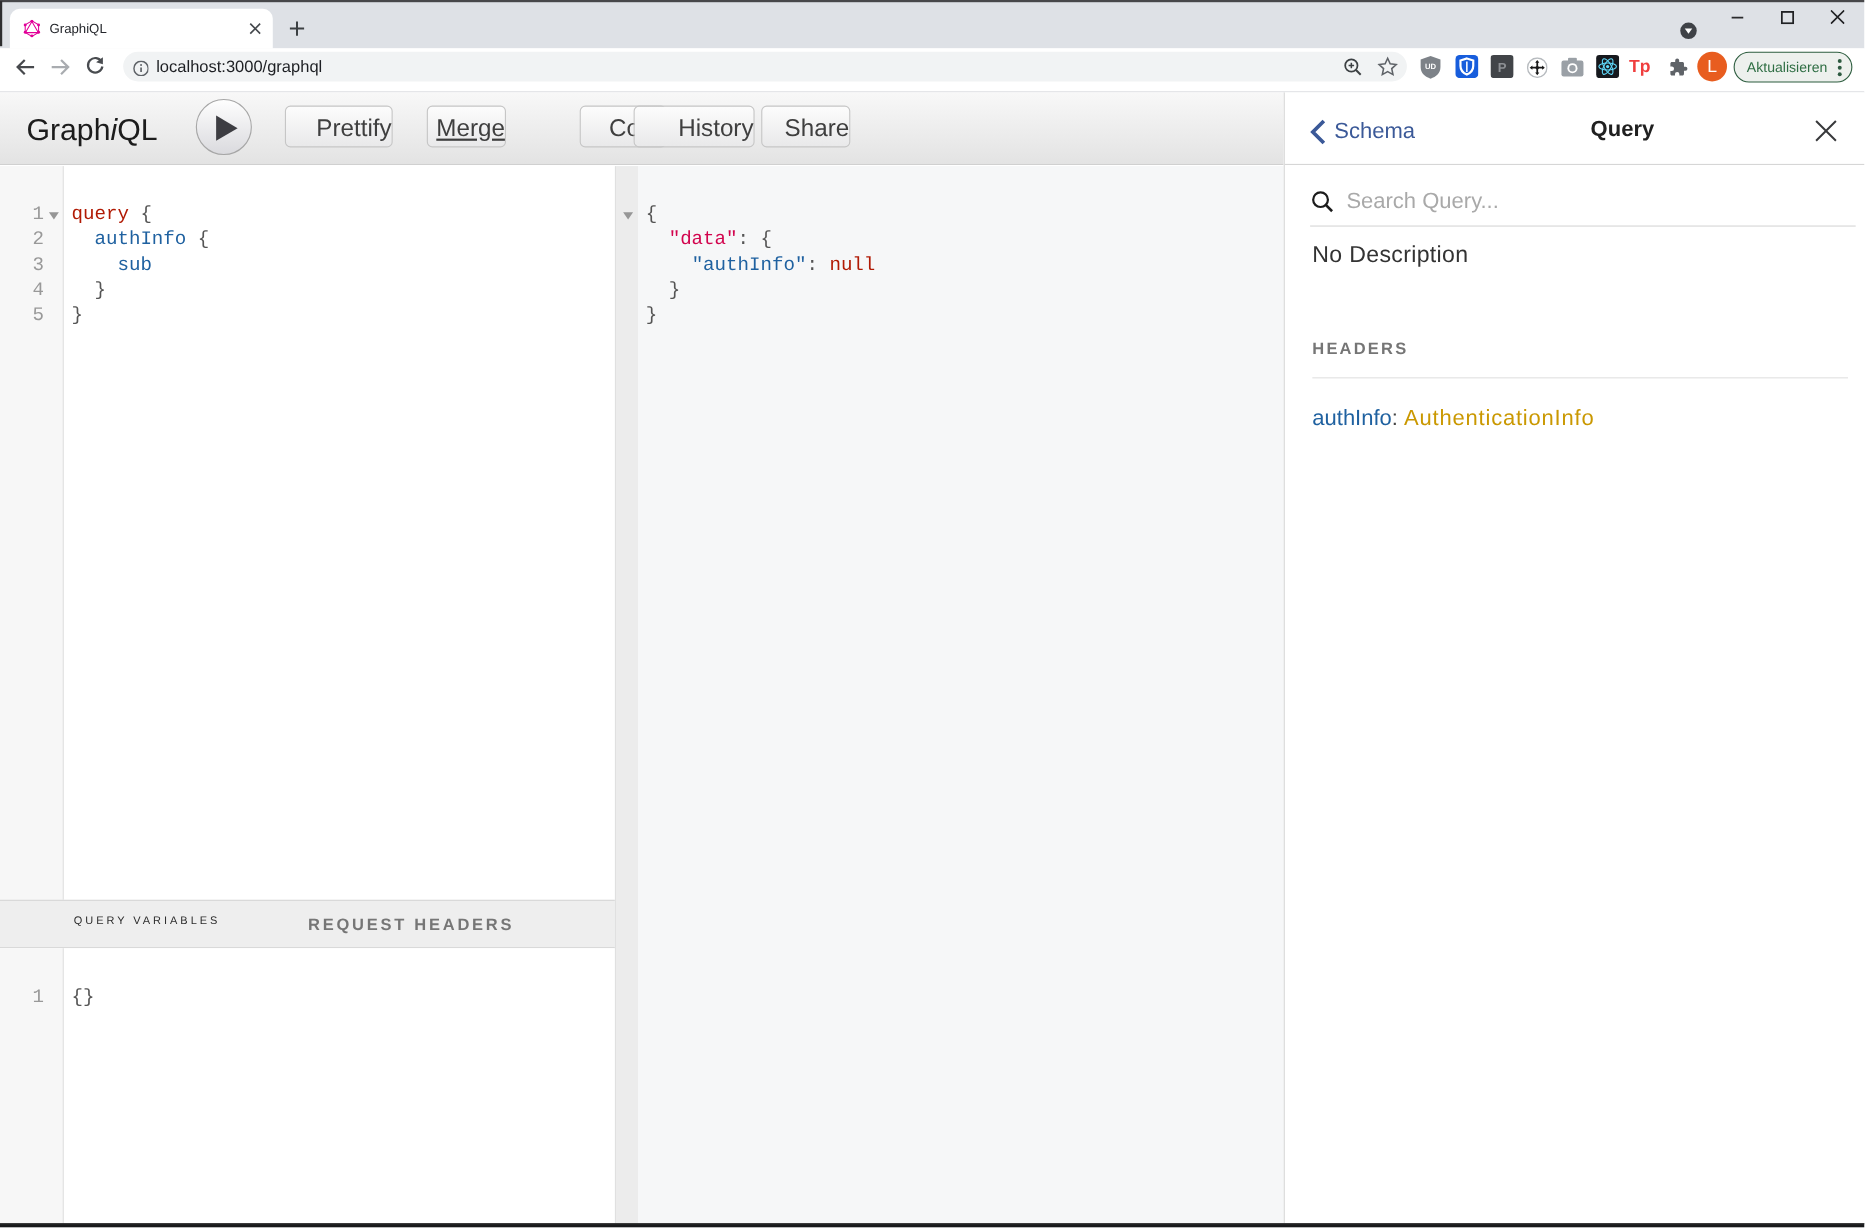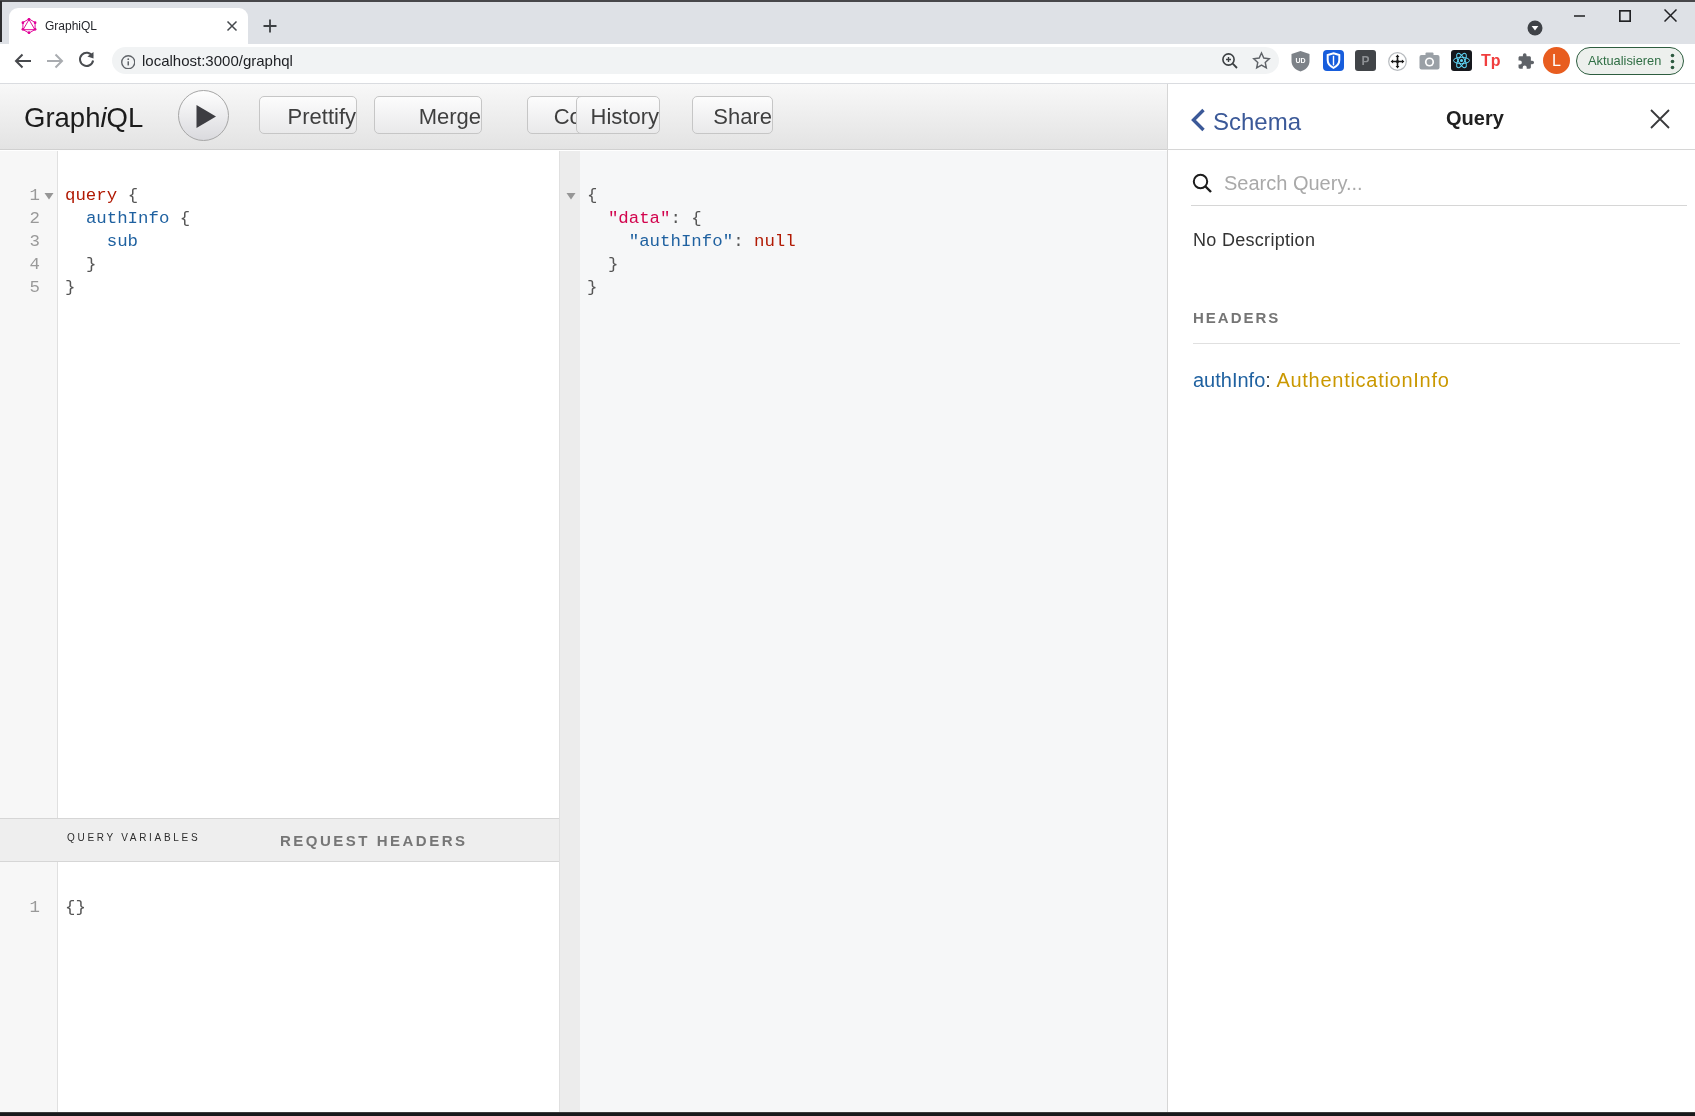--- a/index.html
+++ b/index.html
@@ -156,7 +156,7 @@
   </svg>
 
   <div class="abs tbtn" style="left:259px;width:98px;">Prettify</div>
-  <div class="abs tbtn" style="left:374px;width:108px;">Merge</div>
+  <div class="abs tbtn" style="left:388px;width:72px;text-decoration:underline;">Merge</div>
   <div class="abs tbtn" style="left:481px;width:79px;margin-left:46px;">Copy</div>
   <div class="abs tbtn" style="left:576px;width:84px;">History</div>
   <div class="abs tbtn" style="left:692px;width:81px;">Share</div>

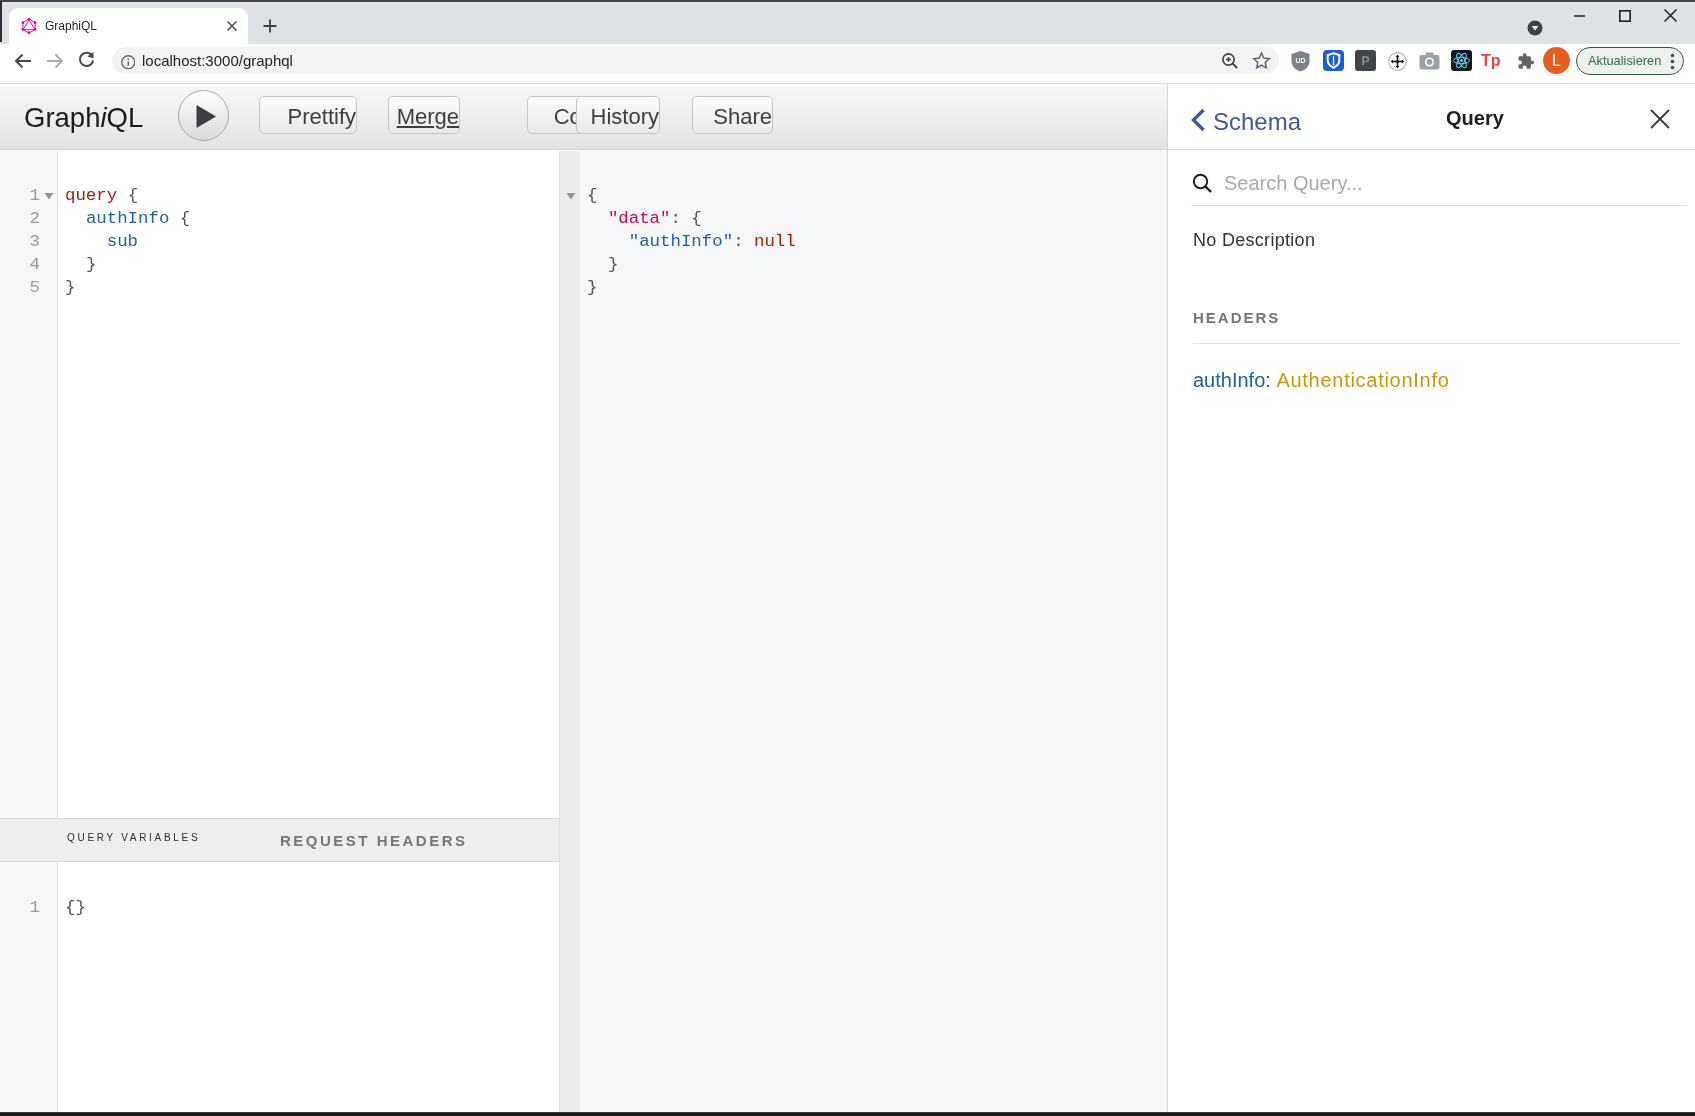--- a/index.html
+++ b/index.html
@@ -158,7 +158,7 @@
   <div class="abs tbtn" style="left:259px;width:98px;">Prettify</div>
   <div class="abs tbtn" style="left:388px;width:72px;text-decoration:underline;">Merge</div>
   <div class="abs tbtn" style="left:481px;width:79px;margin-left:46px;">Copy</div>
-  <div class="abs tbtn" style="left:576px;width:84px;">History</div>
+  <div class="abs tbtn" style="left:576px;width:110px;">History</div>
   <div class="abs tbtn" style="left:692px;width:81px;">Share</div>
   <style>
     .tbtn { top:96px; height:38px; border:1px solid #c6c6c6; border-radius:5px;

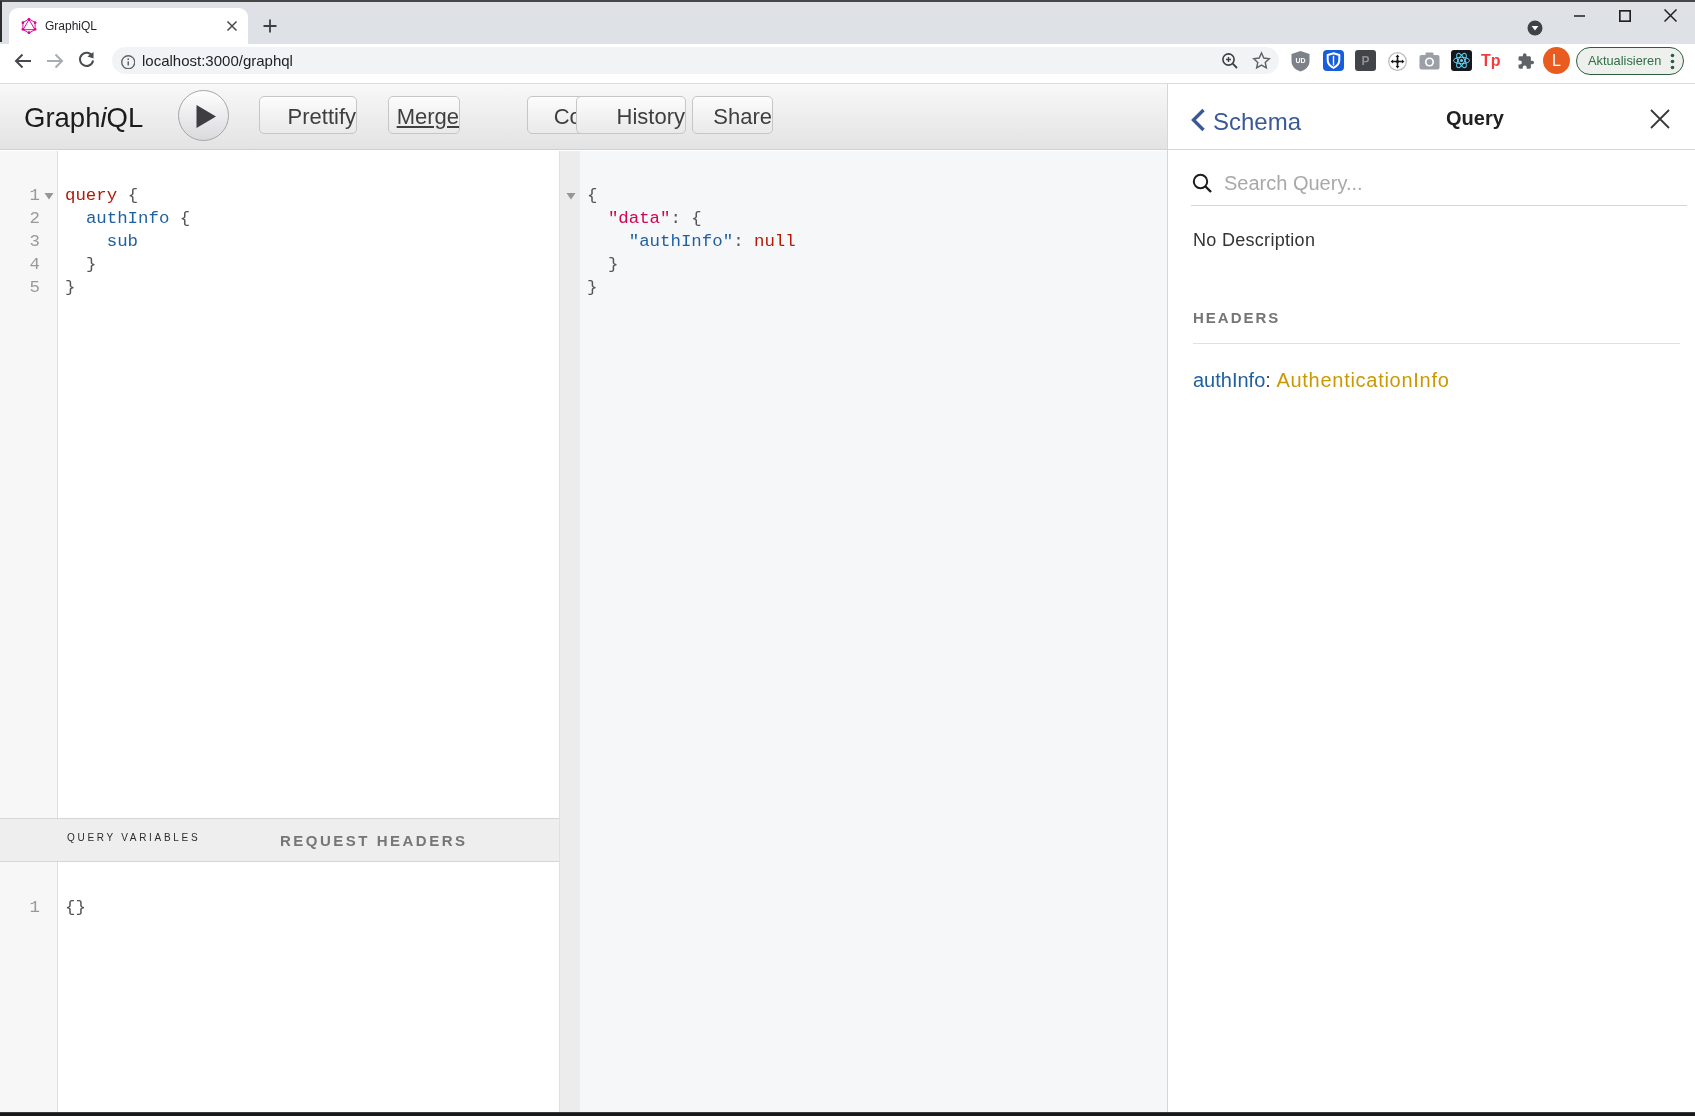--- a/index.html
+++ b/index.html
@@ -211,7 +211,7 @@
   <svg class="abs" style="left:1190px;top:108px;" width="16" height="24" viewBox="0 0 16 24">
     <path d="M13.5 2 L3.5 12 L13.5 22" stroke="#3b5998" stroke-width="3.4" fill="none"></path>
   </svg>
-  <div class="abs" style="left:1213px;top:108px;font-size:24px;color:#3b5998;">Schema</div>
+  <div class="abs" style="left:1213px;top:108px;font-size:20px;color:#3b5998;">Schema</div>
   <div class="abs" style="left:1446px;top:107px;font-size:20px;font-weight:bold;color:#202020;">Query</div>
   <svg class="abs" style="left:1650px;top:109px;" width="20" height="20" viewBox="0 0 20 20">
     <path d="M1 1 L19 19 M19 1 L1 19" stroke="#38393b" stroke-width="1.8"></path>

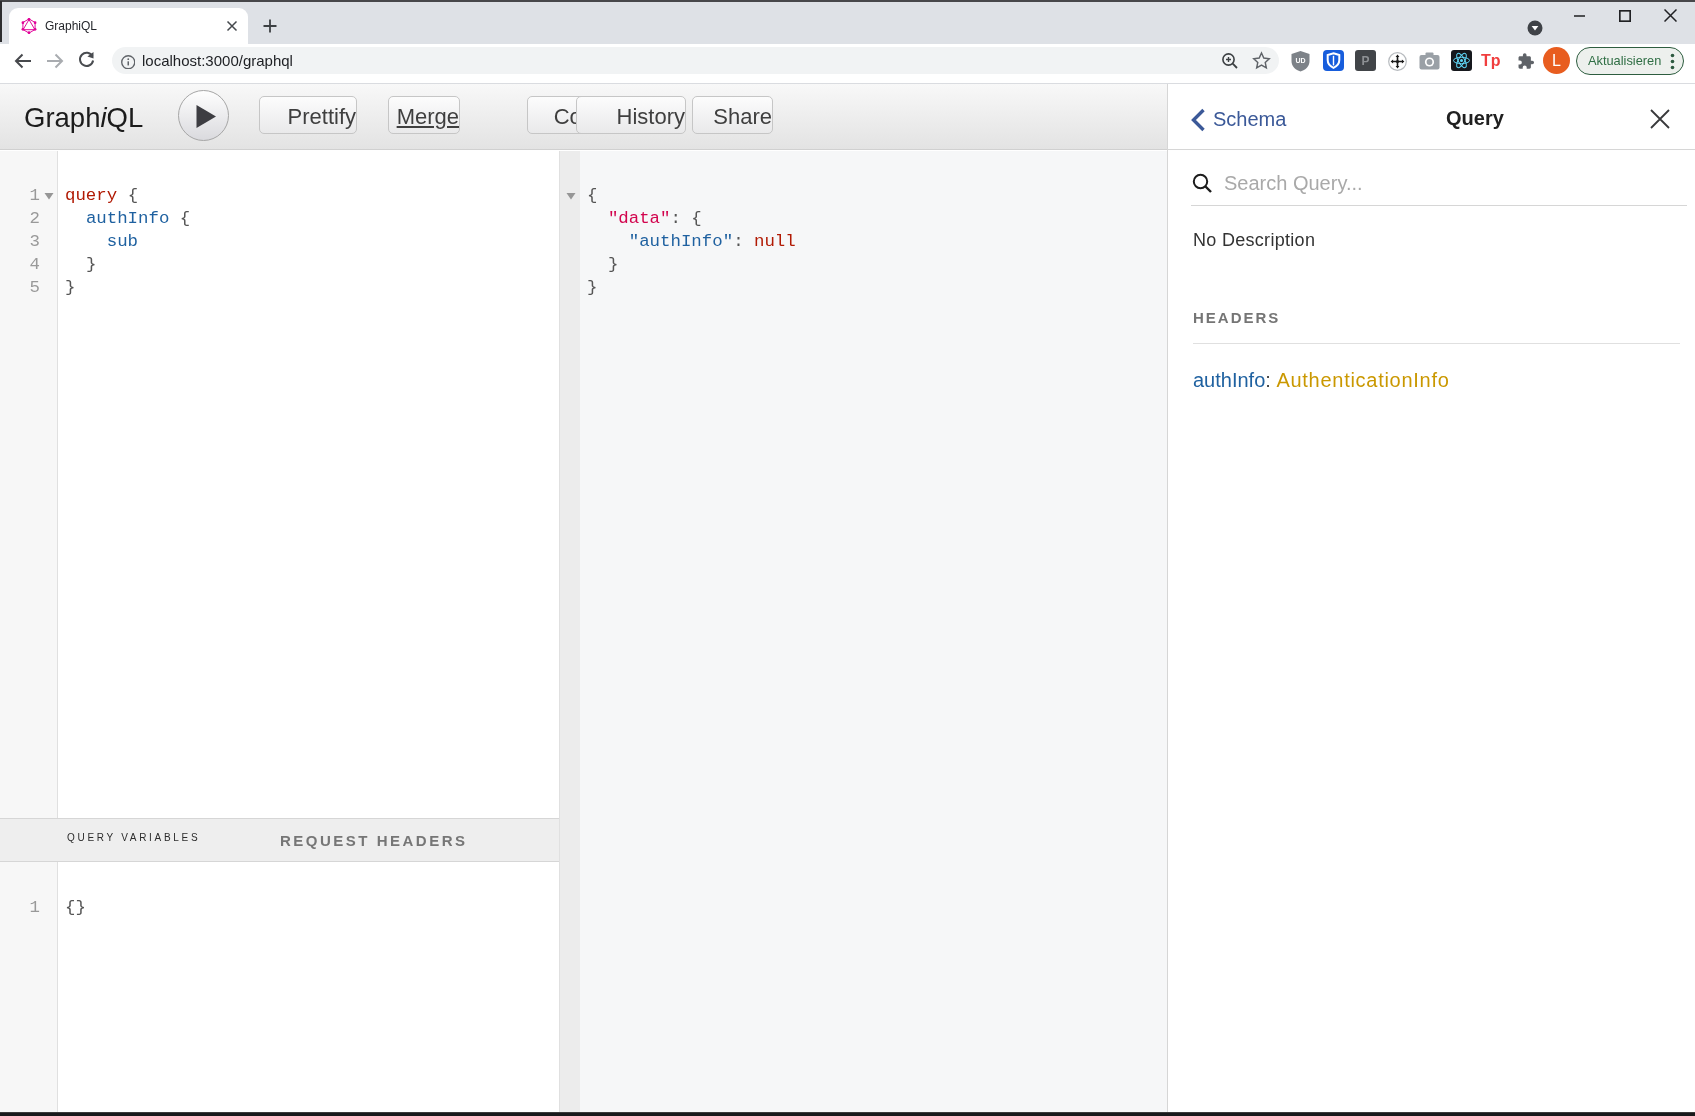--- a/index.html
+++ b/index.html
@@ -224,7 +224,7 @@
   <div class="abs" style="left:1224px;top:172px;font-size:20px;color:#a9a9a9;">Search Query...</div>
   <div class="abs" style="left:1191px;top:205px;width:496px;height:1px;background:#d6d6d6;"></div>
 
-  <div class="abs" style="left:1193px;top:230px;font-size:18px;letter-spacing:0.3px;color:#333;">No Description</div>
+  <div class="abs" style="left:1193px;top:220px;font-size:21px;letter-spacing:0.3px;color:#333;">No Description</div>
   <div class="abs" style="left:1193px;top:309px;font-size:15px;font-weight:bold;letter-spacing:2px;color:#757575;">HEADERS</div>
   <div class="abs" style="left:1193px;top:343px;width:487px;height:1px;background:#e0e0e0;"></div>
   <div class="abs" style="left:1193px;top:369px;font-size:20px;"><span style="color:#1f61a0">authInfo</span><span style="color:#444">:</span> <span style="color:#ca9800;letter-spacing:0.72px">AuthenticationInfo</span></div>

